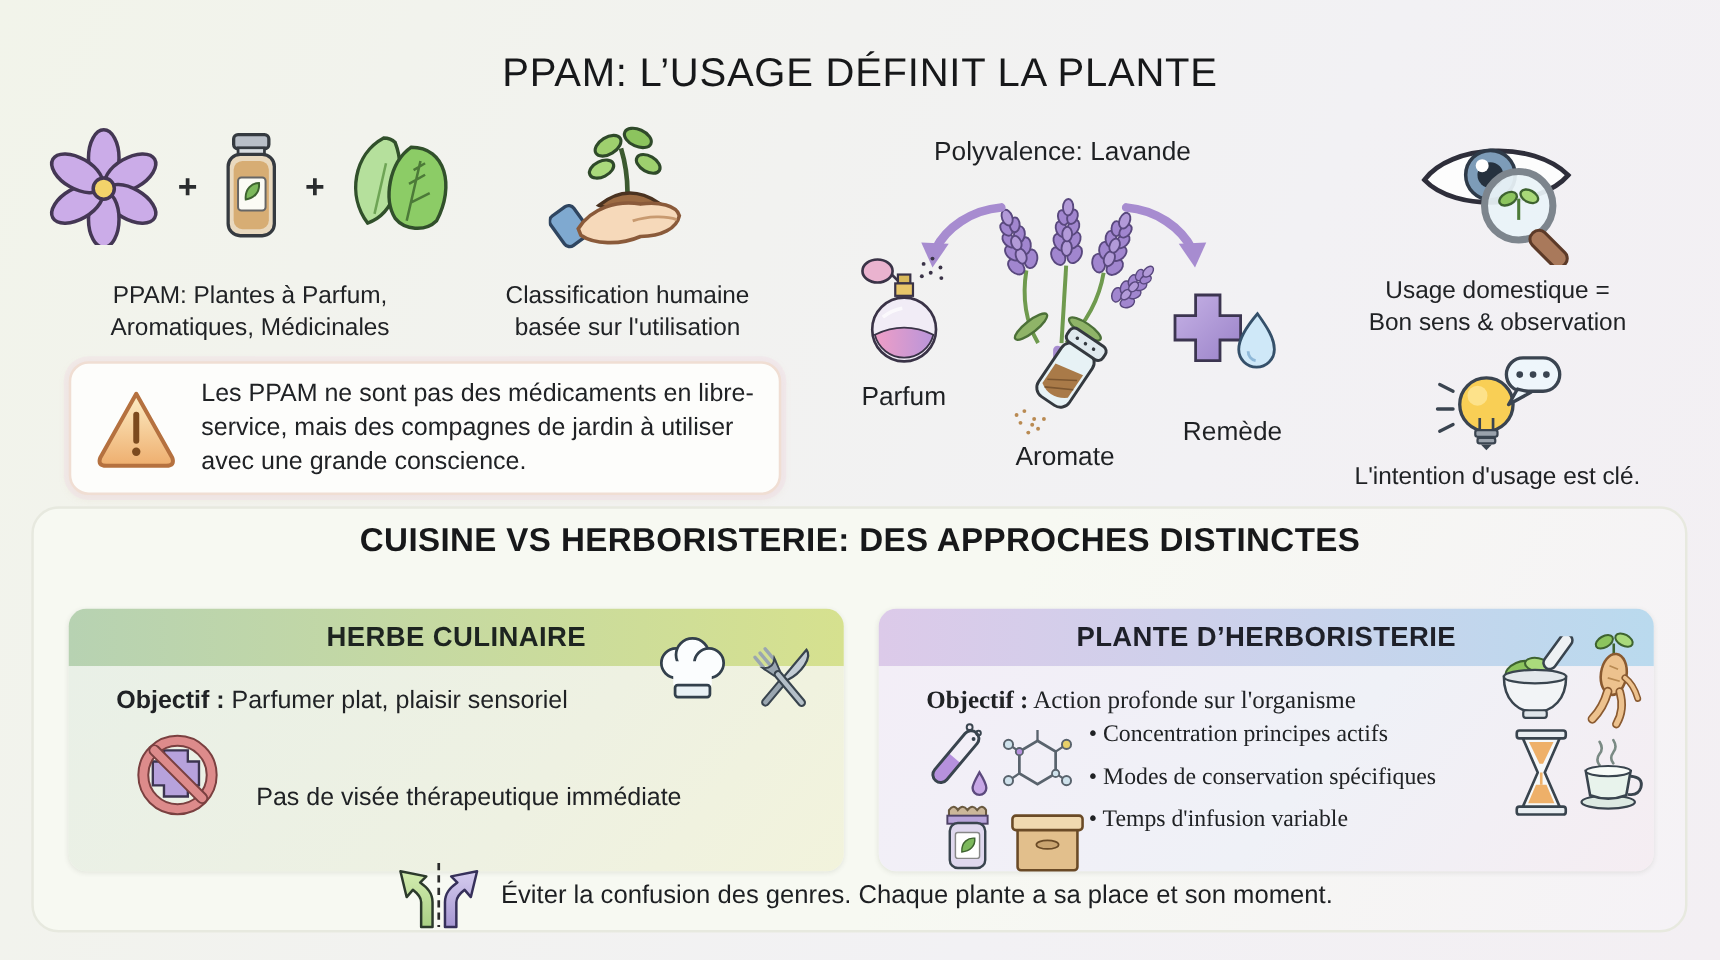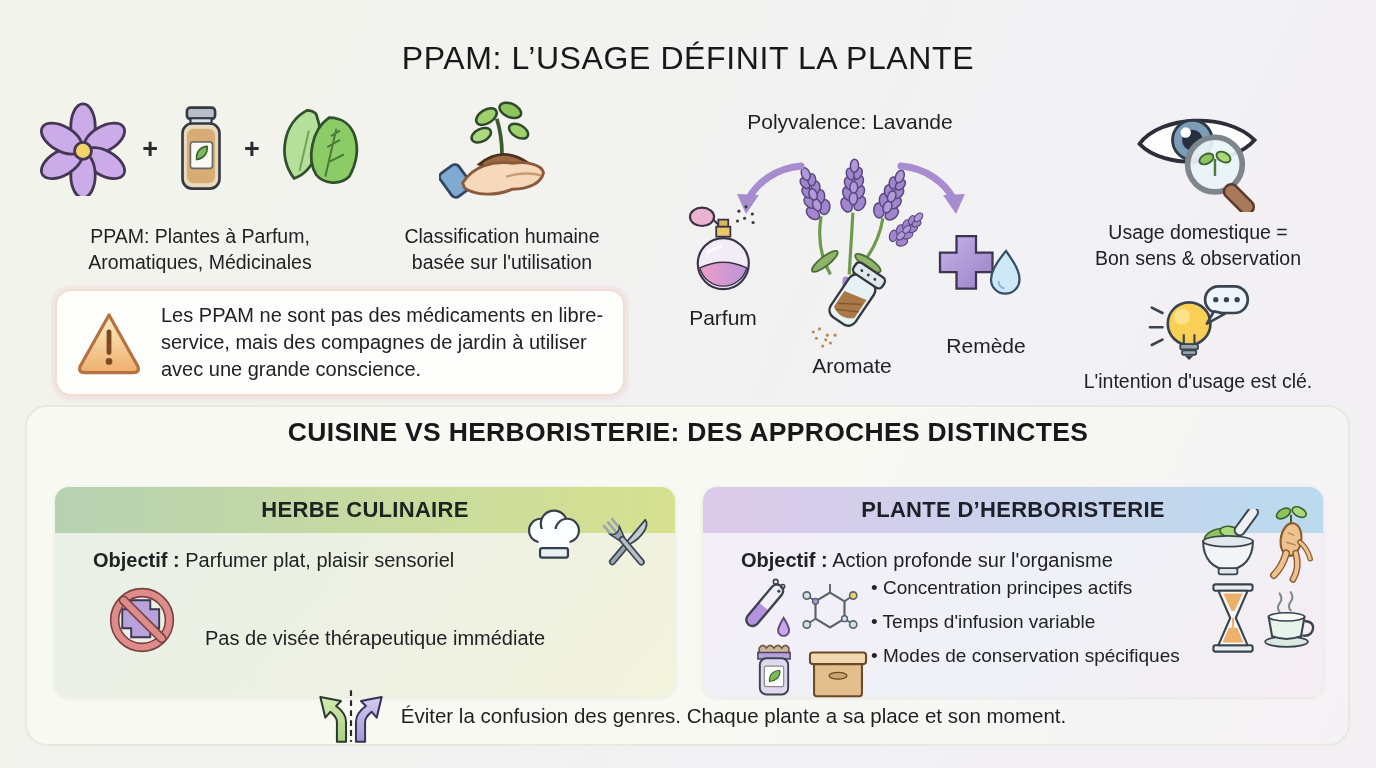--- a/index.html
+++ b/index.html
@@ -30,7 +30,7 @@
   .card-green .card-body{background:linear-gradient(130deg,#e9f0e7 0%,#eef1e2 60%,#f2f3dc 100%);}
   .card-purple{left:703px;}
   .card-purple .card-header{background:linear-gradient(90deg,#dccae9,#badaee);color:#1e2029;}
-  .card-purple .card-body{background:linear-gradient(130deg,#f3eef7 0%,#eff1f7 55%,#f5edf2 100%);}
+  .card-purple .card-body{background:linear-gradient(130deg,#f3eef7 0%,#eff1f7 55%,#f5edf2 100%);font-family:Liberation Serif, serif;}
   .obj-line{position:absolute;left:38px;top:16px;font-size:20px;color:#202225;font-weight:500;white-space:nowrap;}
   .obj-label{font-weight:700;}
   .note-line{position:absolute;left:150px;top:94px;font-size:20px;color:#202225;font-weight:500;}

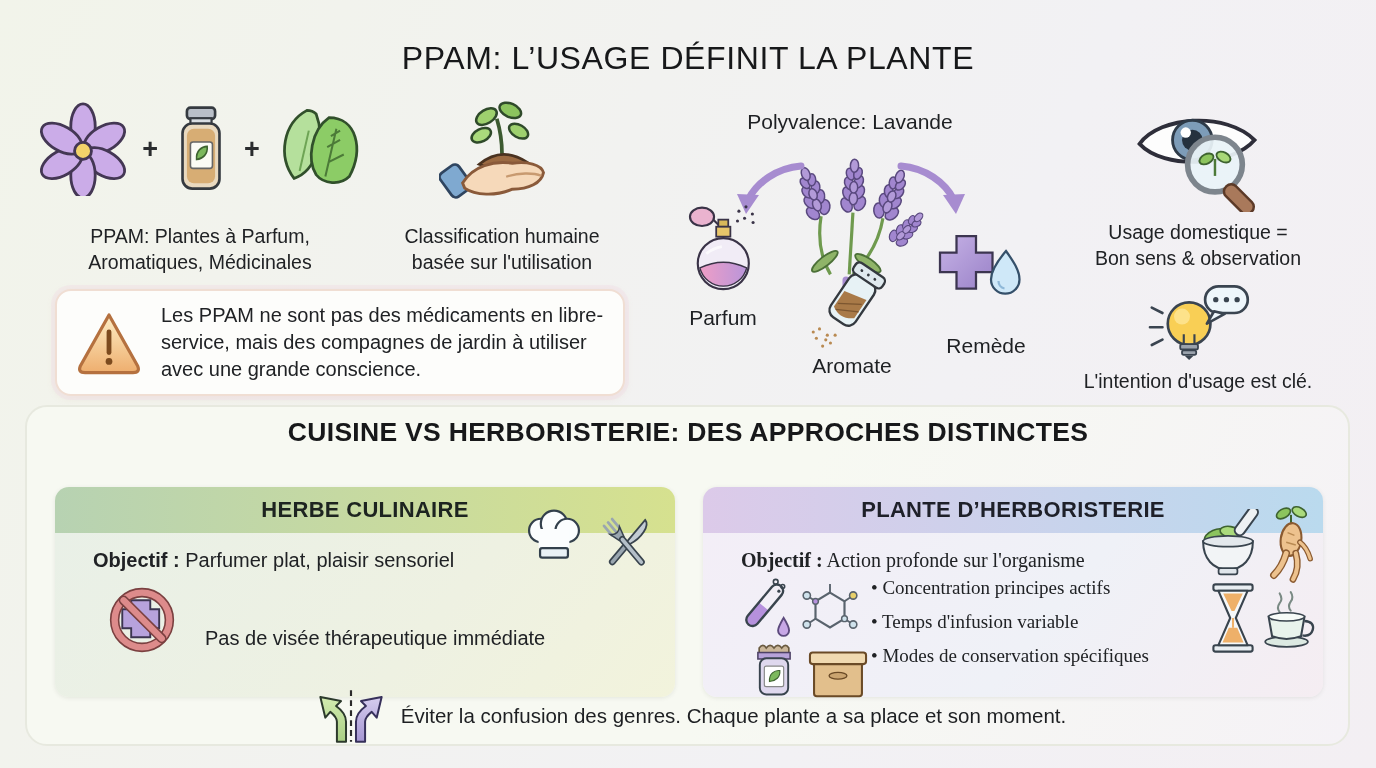--- a/index.html
+++ b/index.html
@@ -385,8 +385,8 @@
       </span>
       <ul class="bullets">
         <li><span>Concentration principes actifs</span></li>
+        <li><span>Modes de conservation spécifiques</span></li>
         <li><span>Temps d'infusion variable</span></li>
-        <li><span>Modes de conservation spécifiques</span></li>
       </ul>
       <span class="abs" style="right:62px;top:48px;">
         <svg width="56" height="74" viewBox="0 0 80 104">

